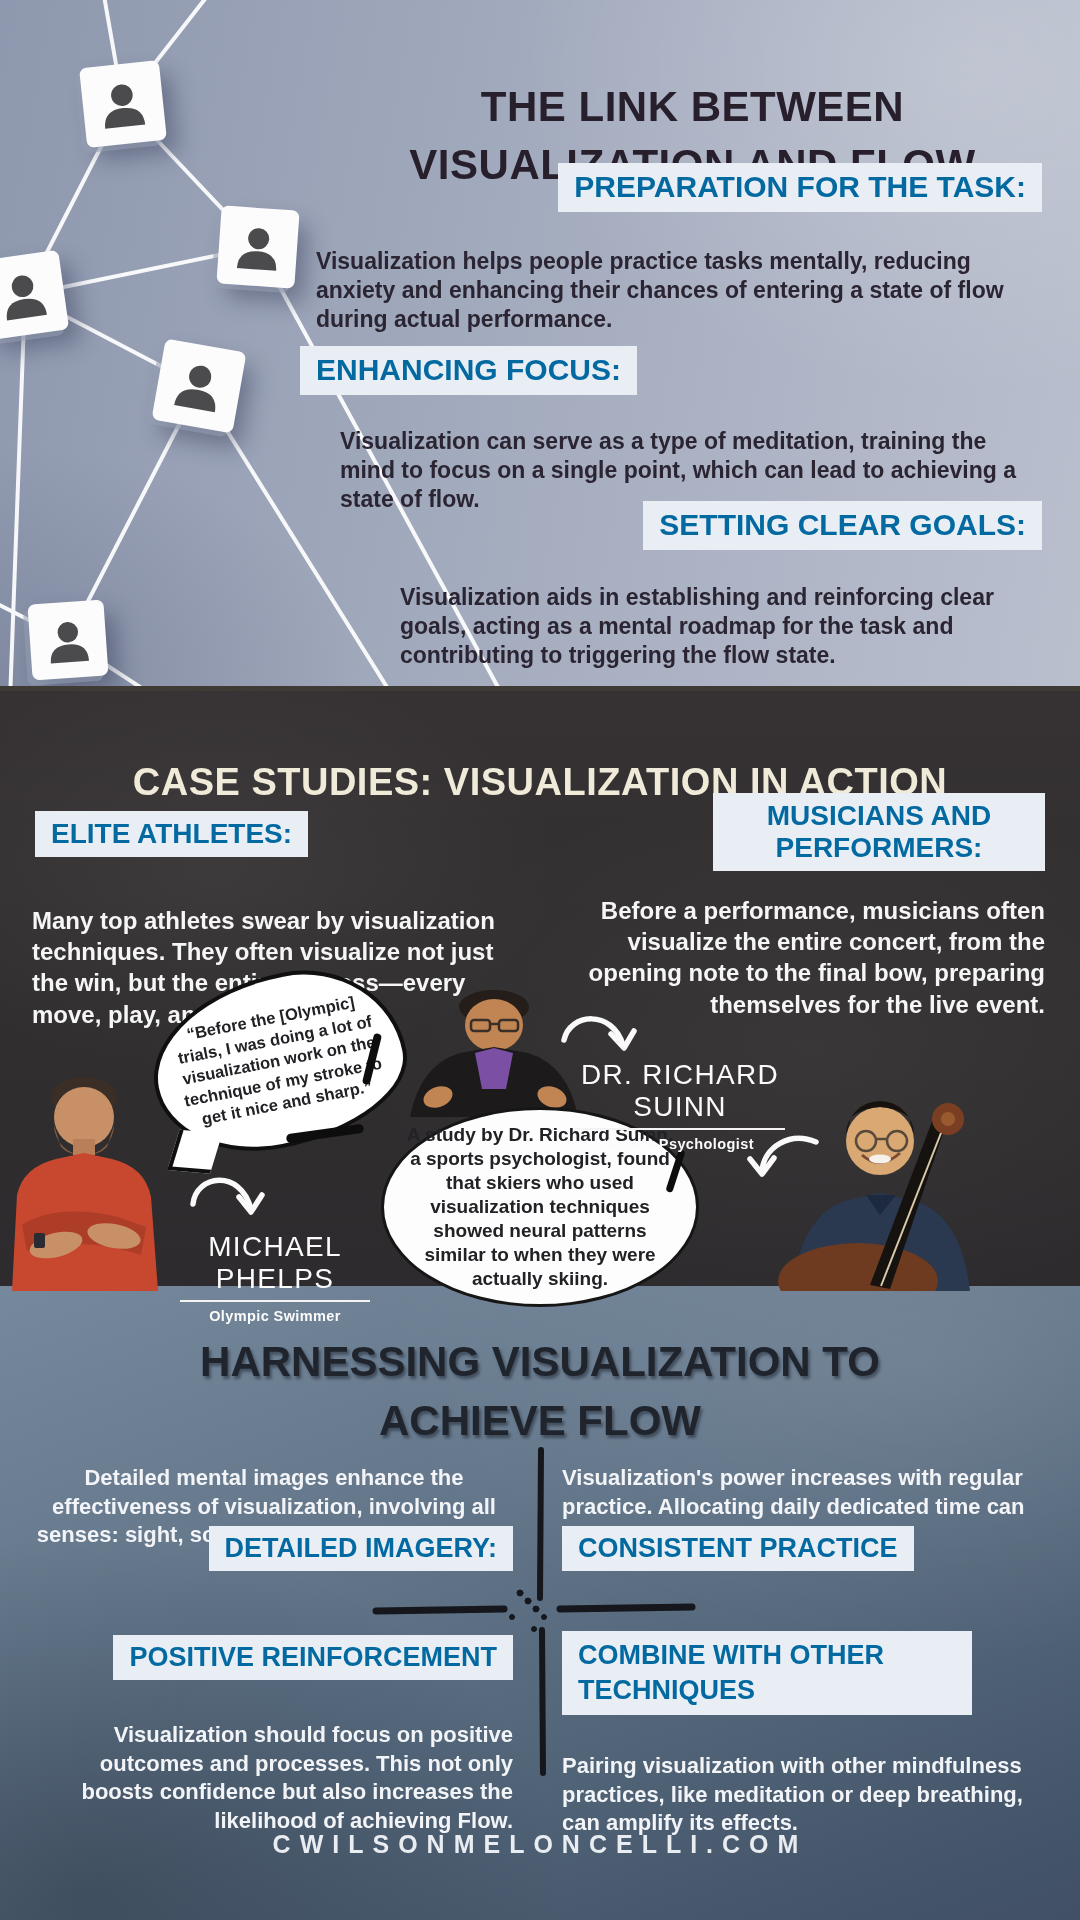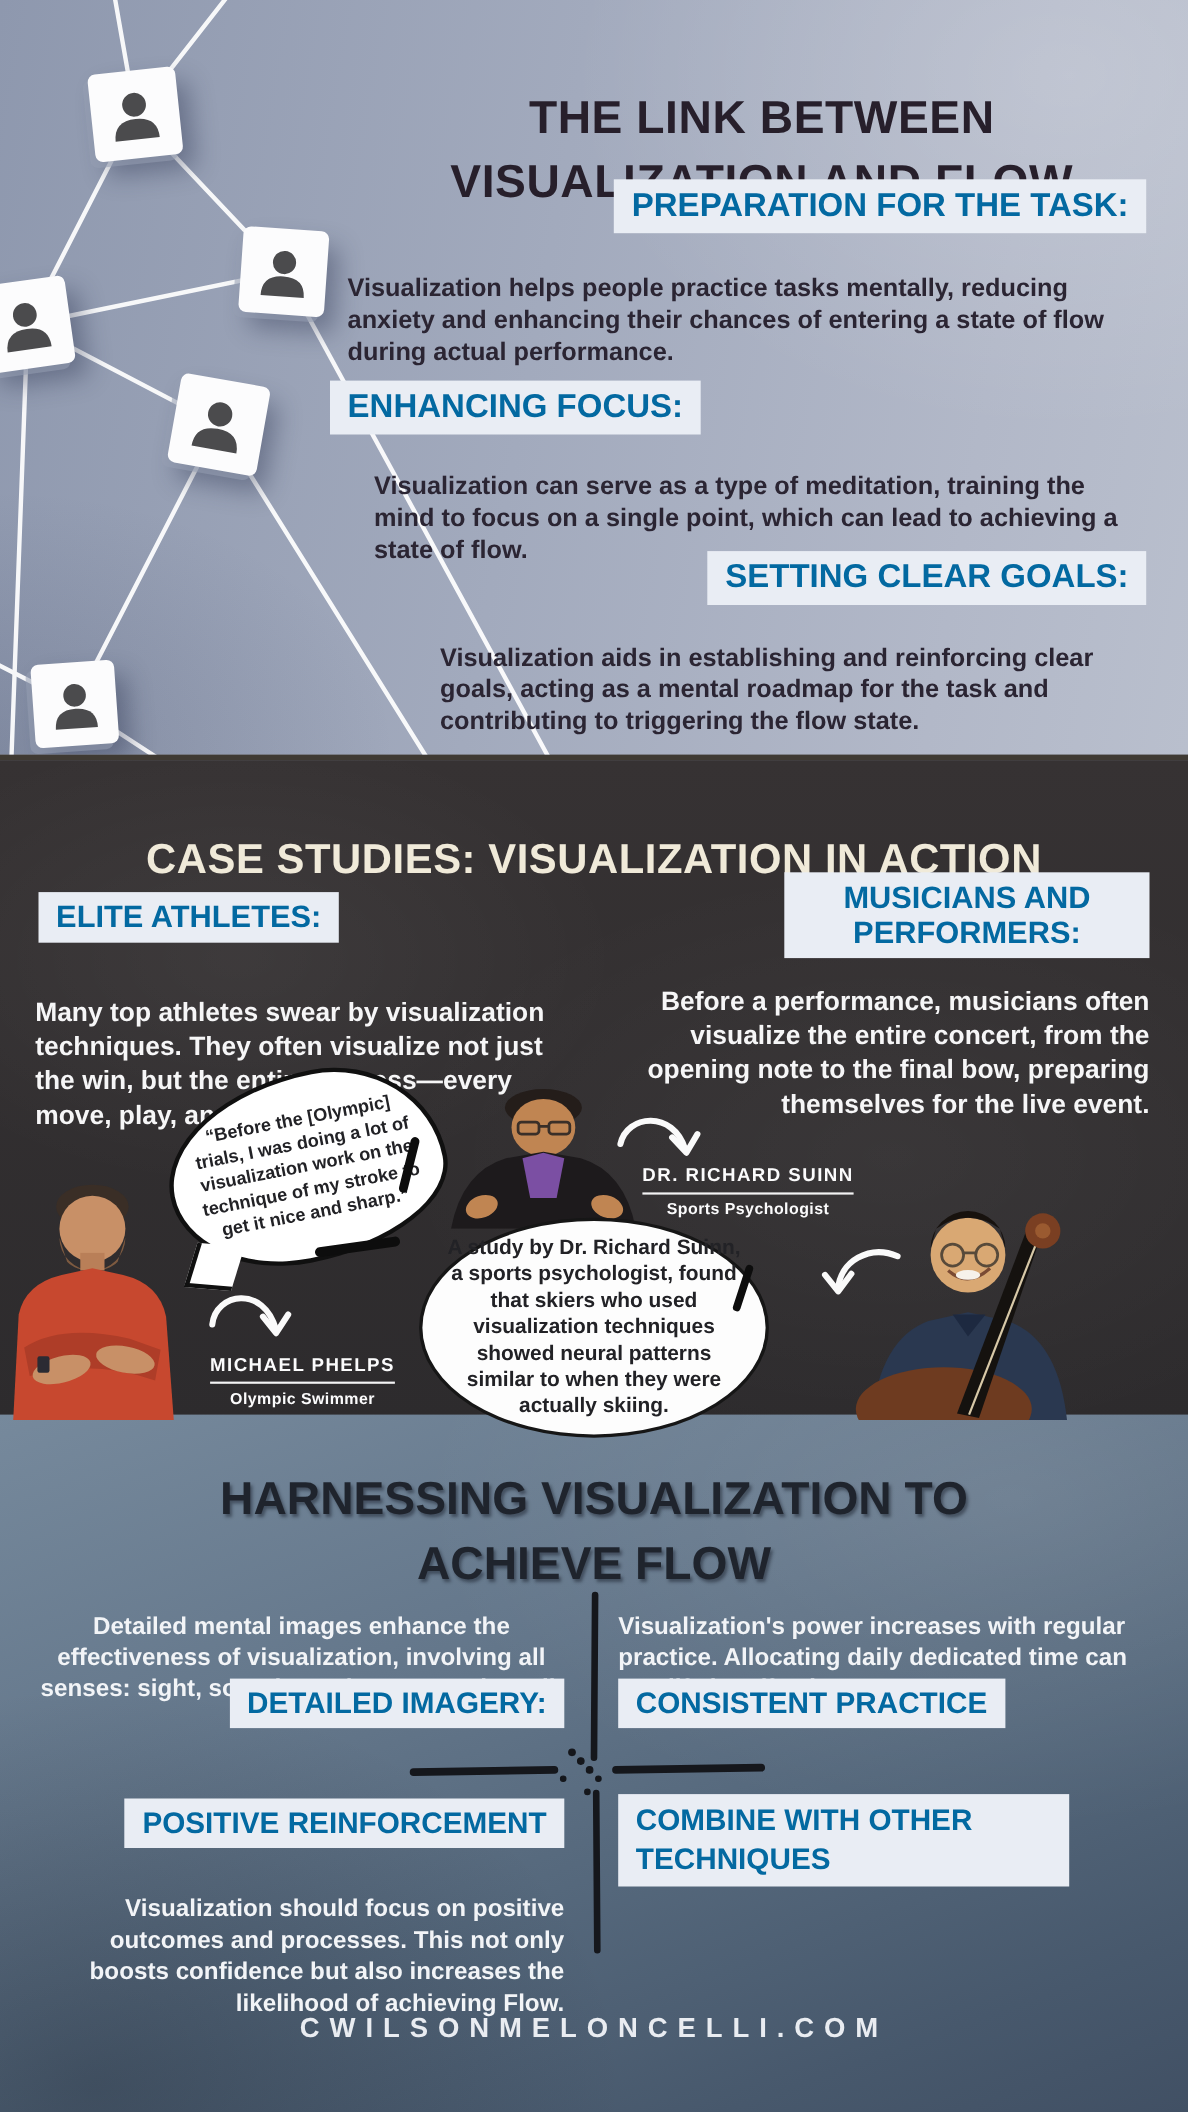--- a/index.html
+++ b/index.html
@@ -59,7 +59,7 @@
   .ma-quote:after{content:"";position:absolute;left:160px;top:100%;width:0;height:0;
     border:16px solid transparent;border-top:24px solid #fefefe;border-bottom:0;}
   .person-label{position:absolute;text-align:center;z-index:7;color:#fbfbfc;}
-  .person-label .name{font-size:17px;font-weight:700;letter-spacing:1.3px;
+  .person-label .name{font-size:28px;font-weight:400;letter-spacing:1.3px;
     padding-bottom:5px;border-bottom:2px solid #f3f3f4;display:inline-block;}
   .person-label .role{font-size:14.5px;font-weight:600;margin-top:6px;letter-spacing:.4px;}
   .figure{position:absolute;z-index:3;}

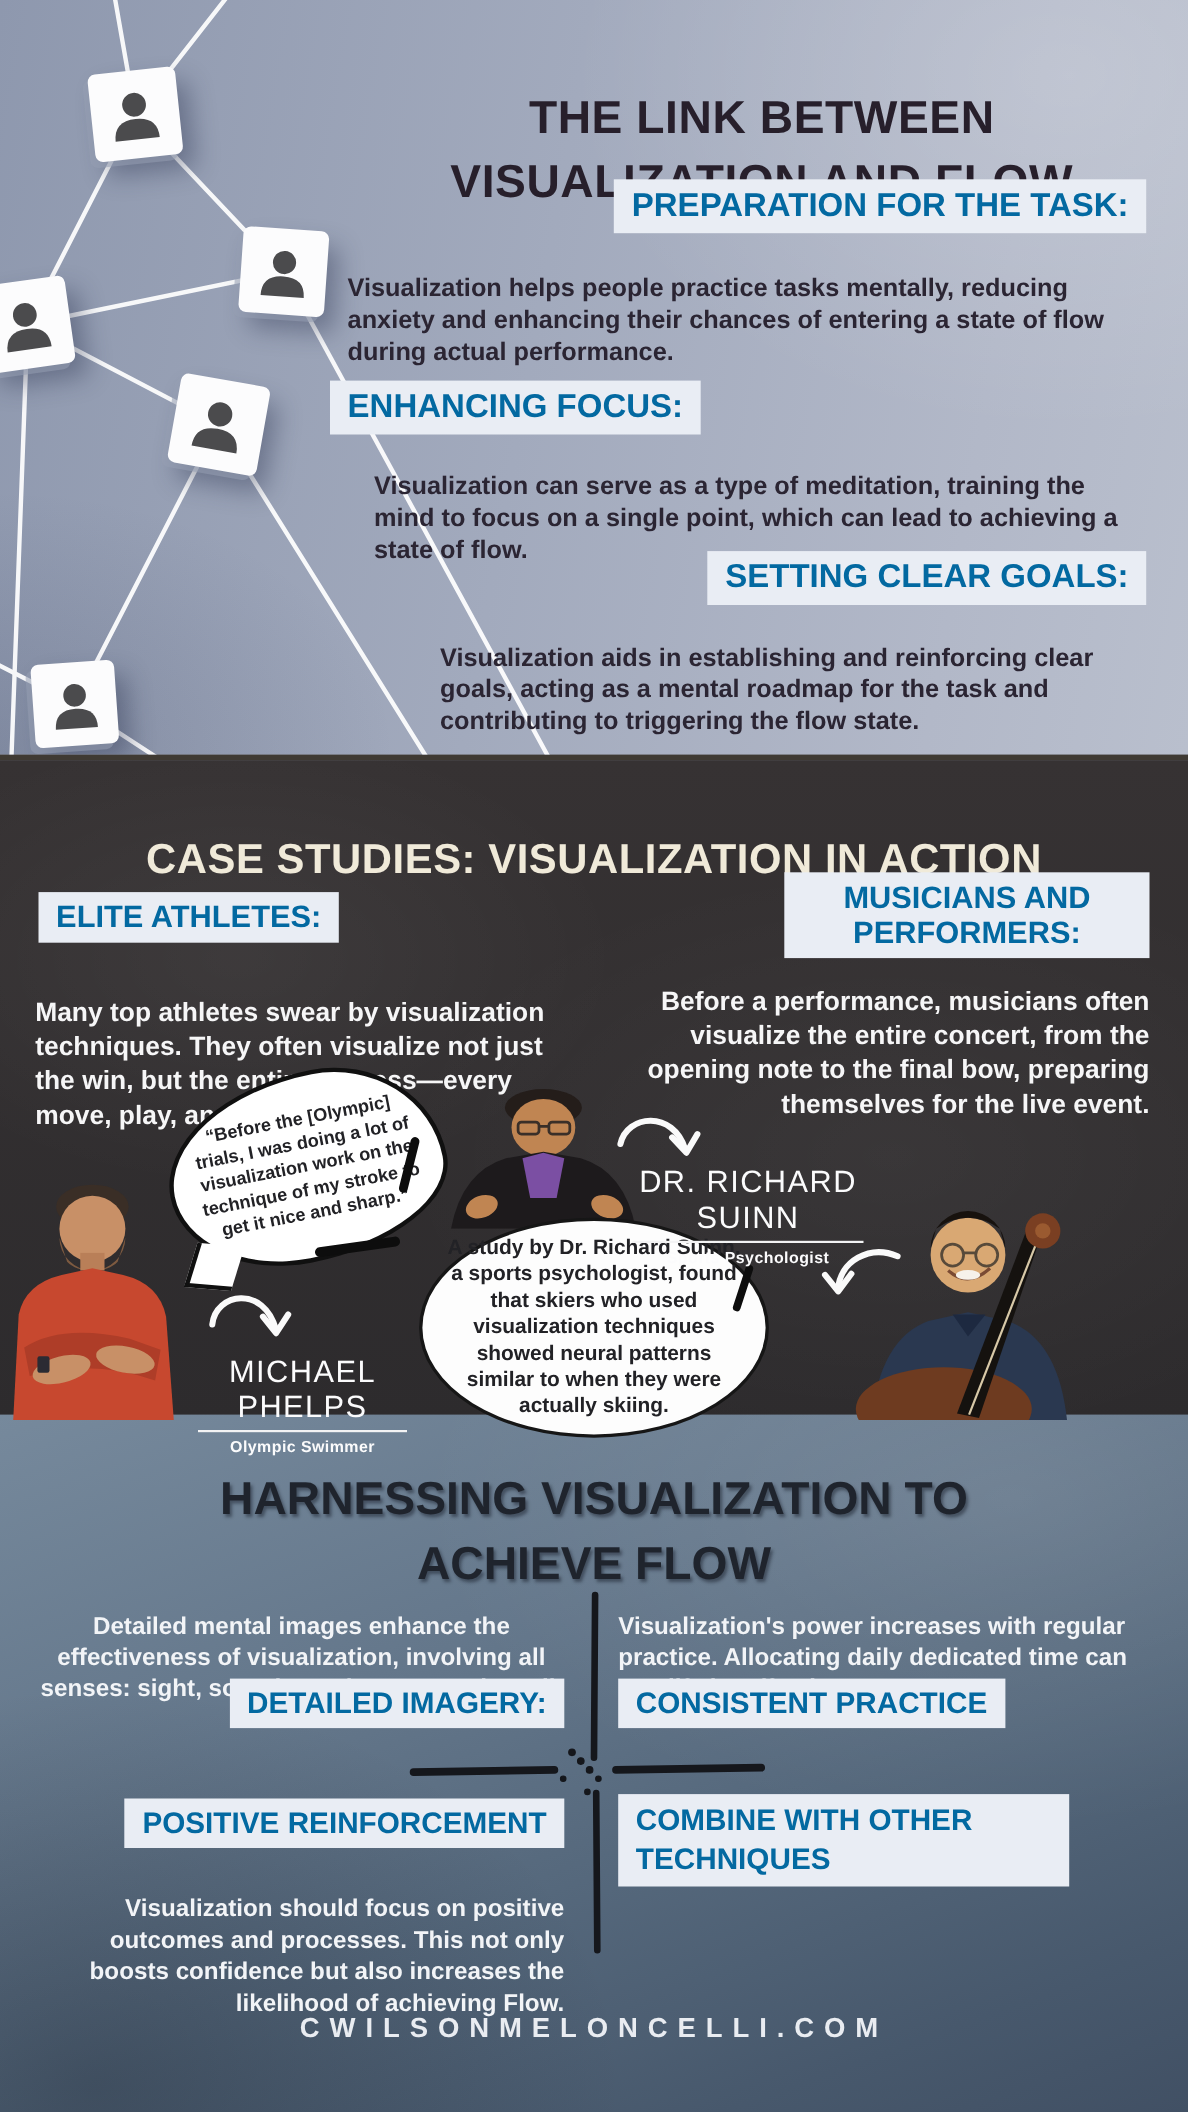--- a/index.html
+++ b/index.html
@@ -280,6 +280,7 @@
     <div class="hwrap q-head" style="left:562px;top:345px;">
       <span class="hbox q3box">COMBINE WITH OTHER TECHNIQUES</span>
     </div>
+    <p class="q-body" style="left:562px;top:444px;width:490px;">Pairing visualization with other mindfulness practices, like meditation or deep breathing, can amplify its effects.</p>
 
     <div class="footer">CWILSONMELONCELLI.COM</div>
   </section>

